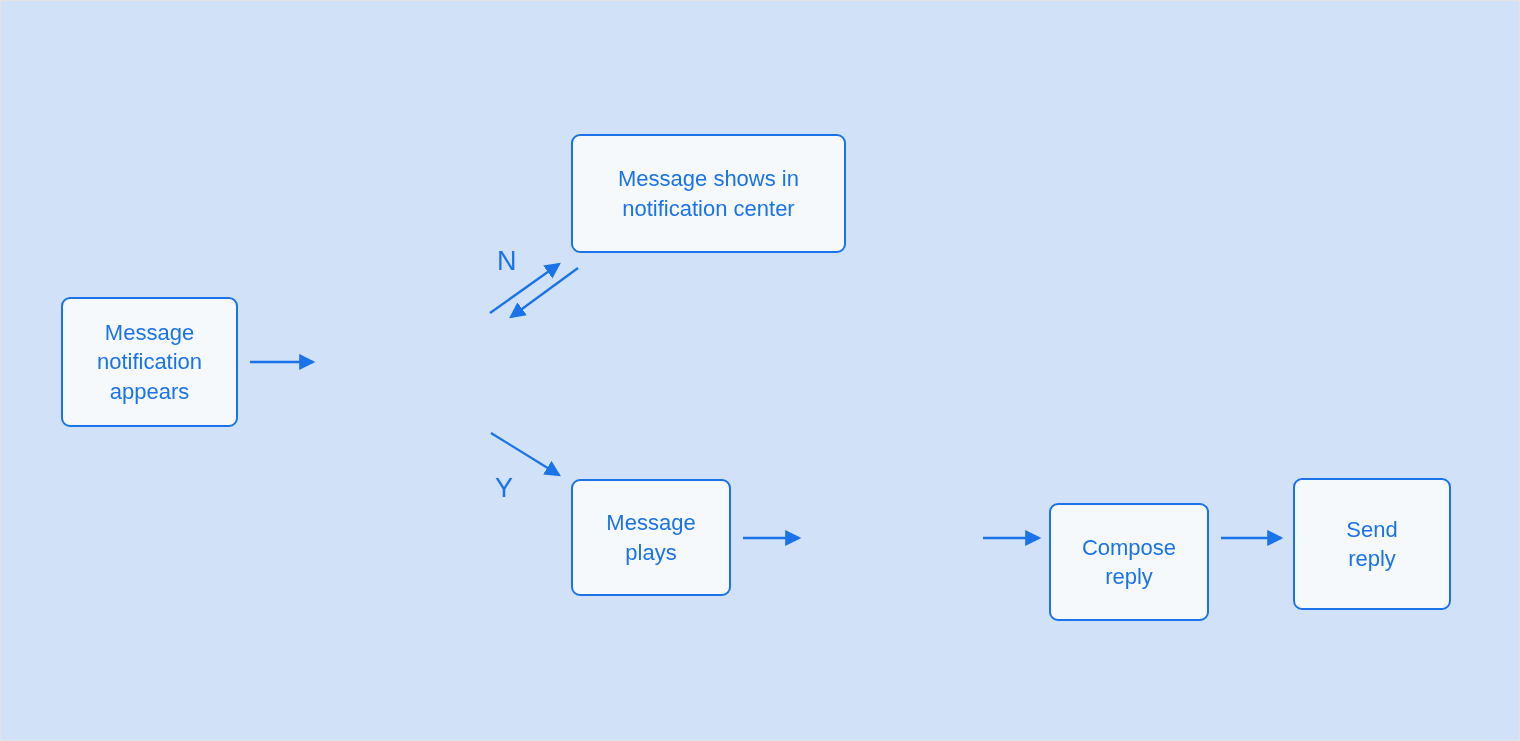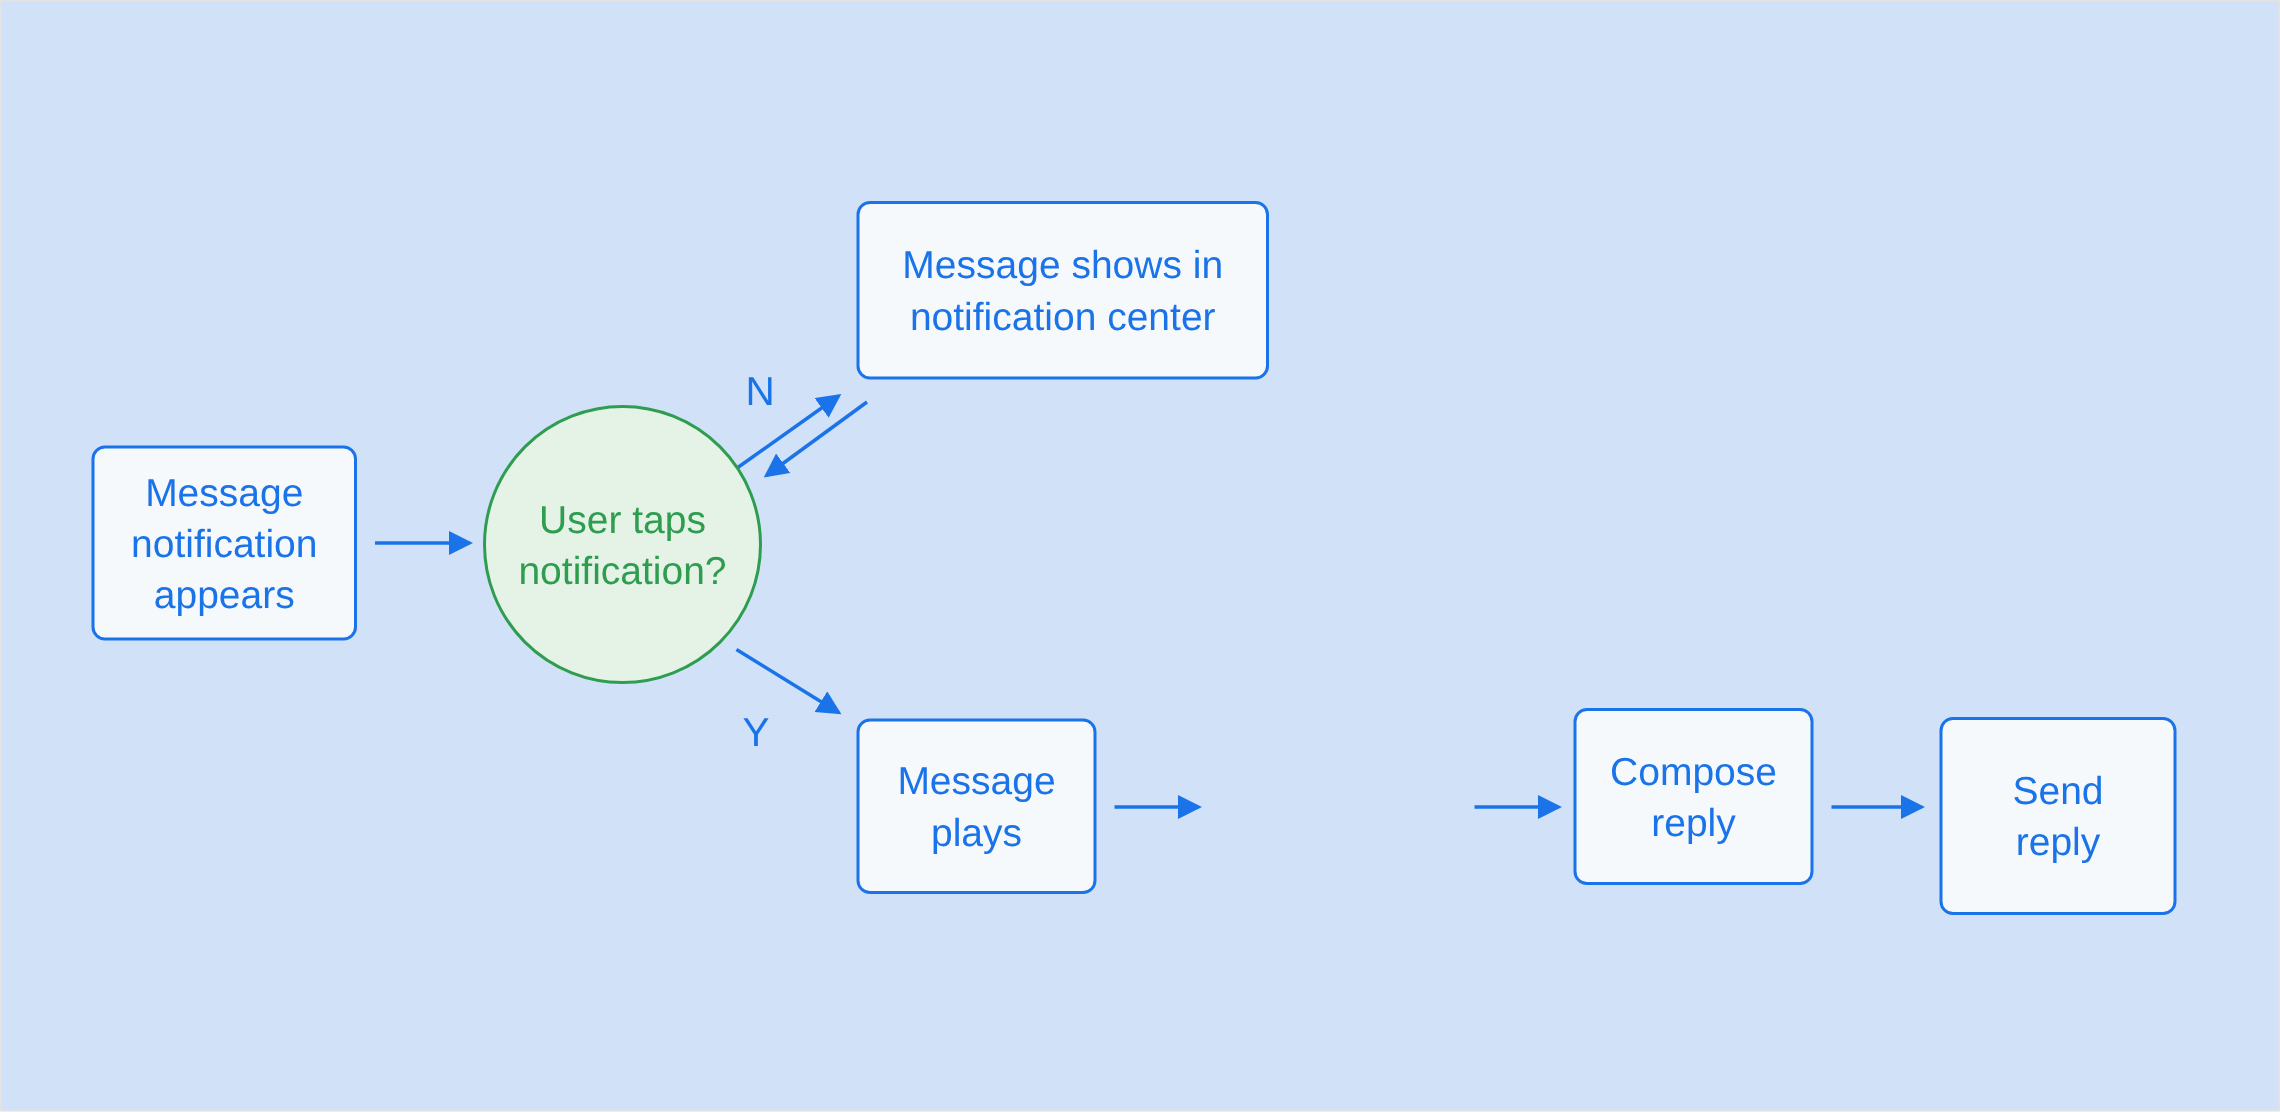--- a/index.html
+++ b/index.html
@@ -44,7 +44,7 @@
     border: 2px solid var(--blue, #1a73e8);
     border-radius: 9px;
     color: var(--blue, #1a73e8);
-    font-size: 26px;
+    font-size: 22px;
     line-height: 1.32;
     padding: 8px;
   }

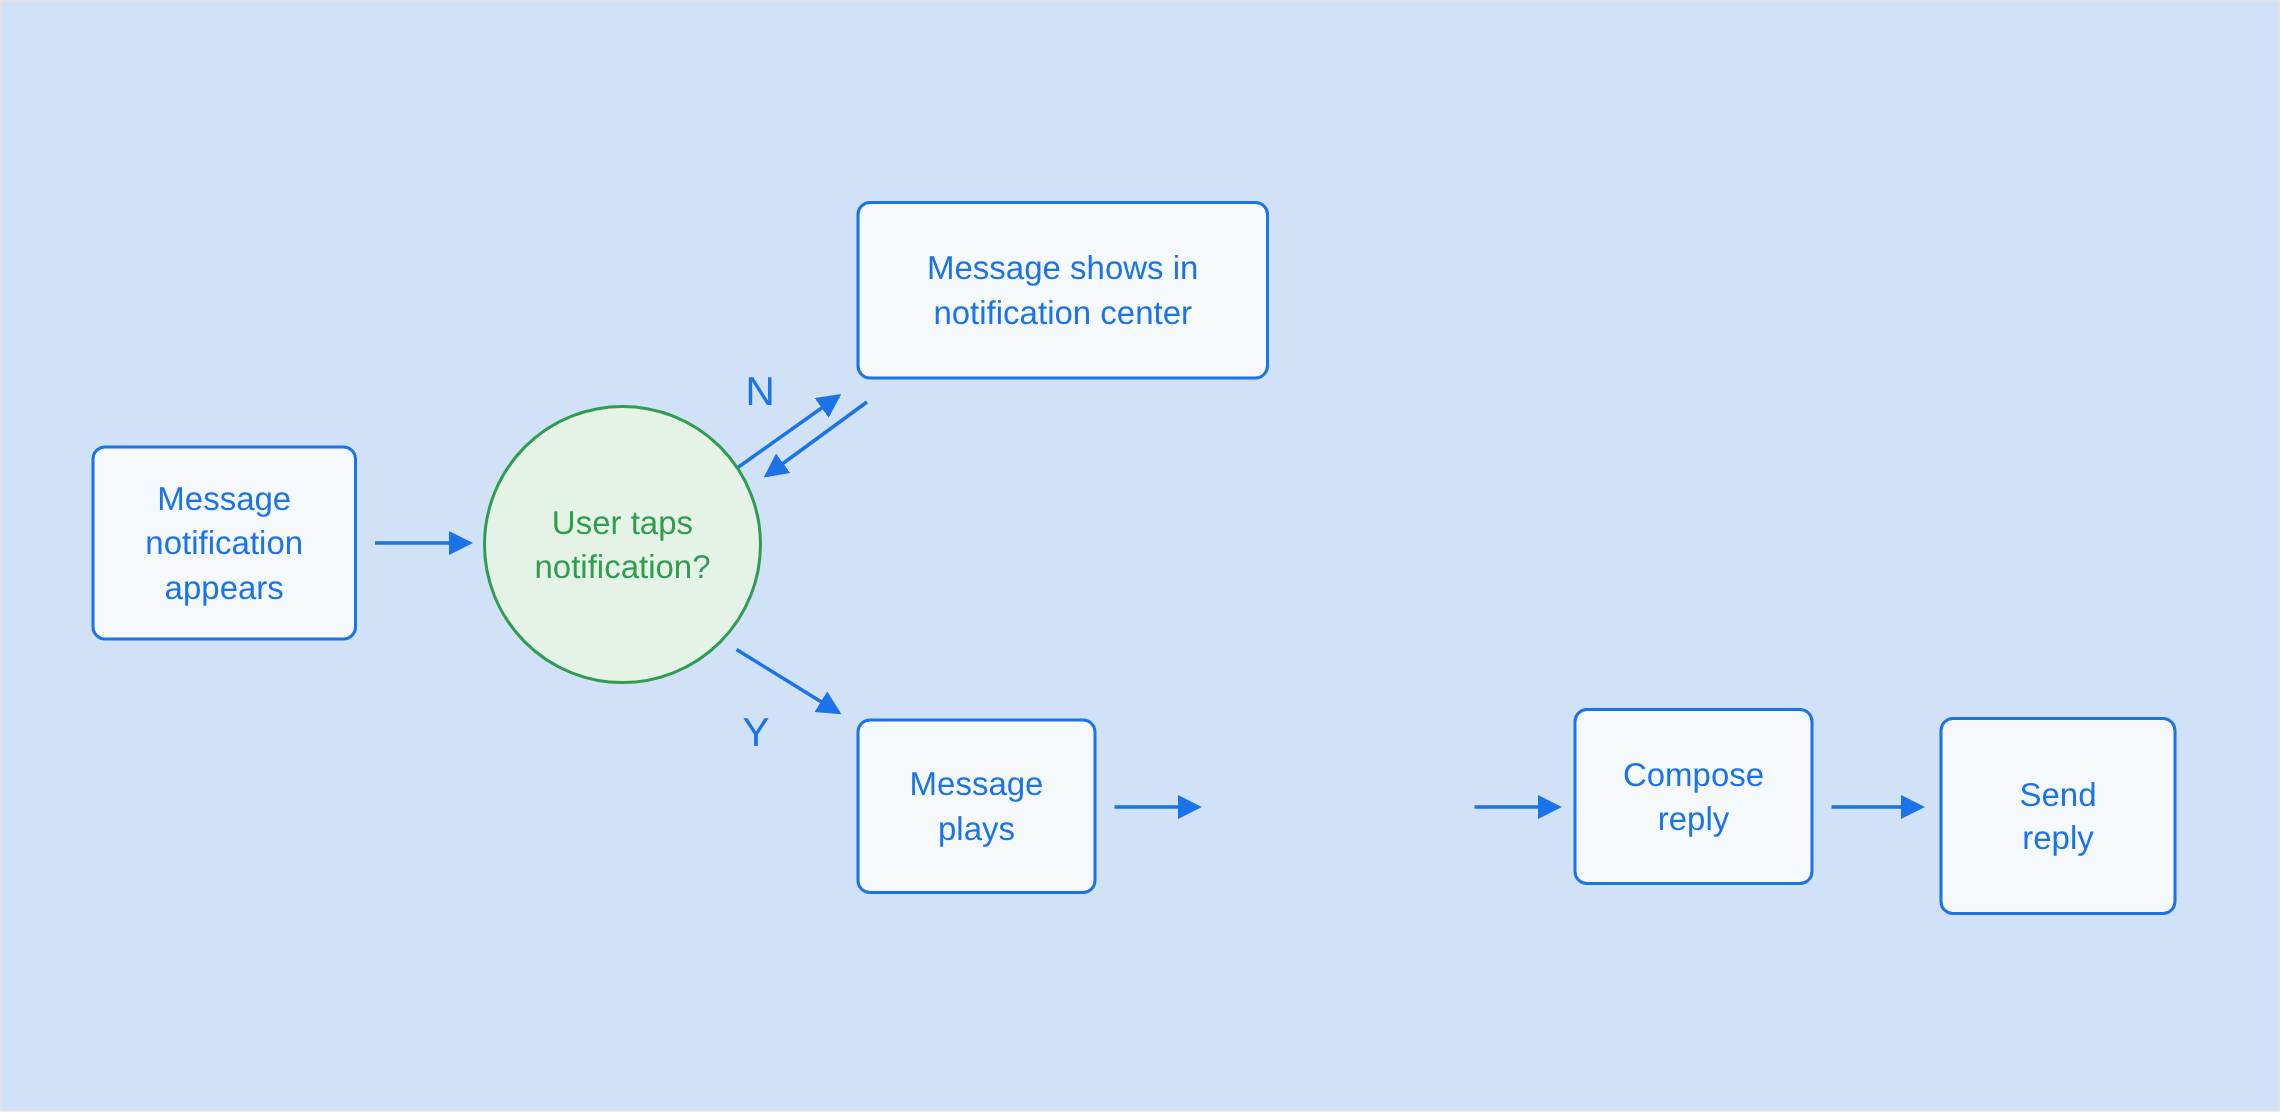--- a/index.html
+++ b/index.html
@@ -102,10 +102,6 @@
 appears</span>
   </div>
 
-  <div class="node decision" id="n-decision">
-    <span class="node-label">User taps
-notification?</span>
-  </div>
 
   <div class="node" id="n-notif">
     <span class="node-label">Message shows in

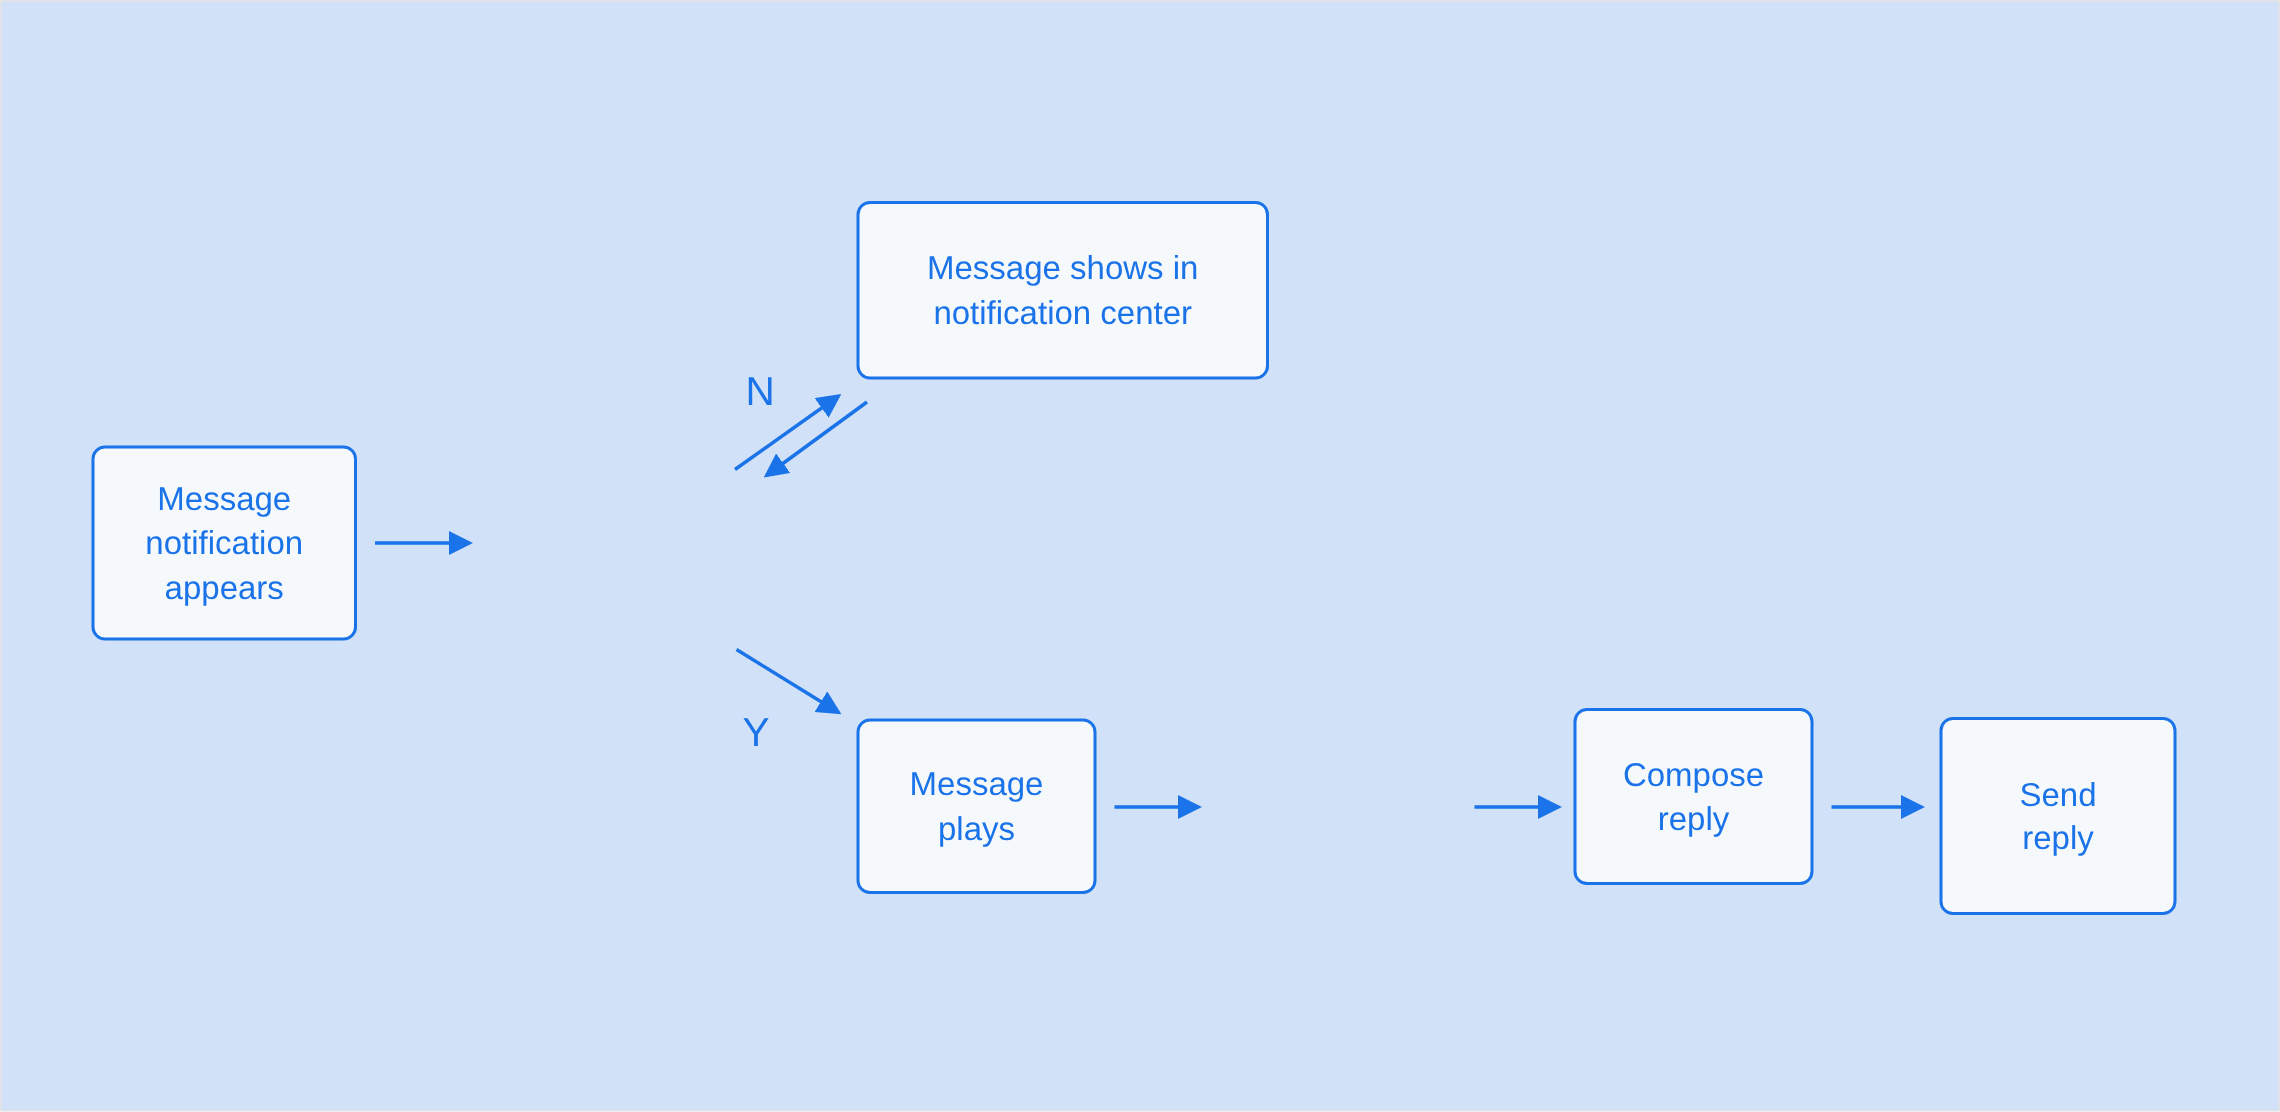--- a/index.html
+++ b/index.html
@@ -70,7 +70,7 @@
   #n-notif    { left: 570px;  top: 133px; width: 275px; height: 119px; }
   #n-plays    { left: 570px;  top: 478px; width: 160px; height: 117px; }
   #n-reply    { left: 810px;  top: 478px; width: 160px; height: 117px; }
-  #n-compose  { left: 1048px; top: 471px; width: 160px; height: 118px; }
+  #n-compose  { left: 1048px; top: 502px; width: 160px; height: 118px; }
   #n-send     { left: 1292px; top: 477px; width: 158px; height: 132px; }
   
   #lbl-n { left: 496px; top: 247px; }

